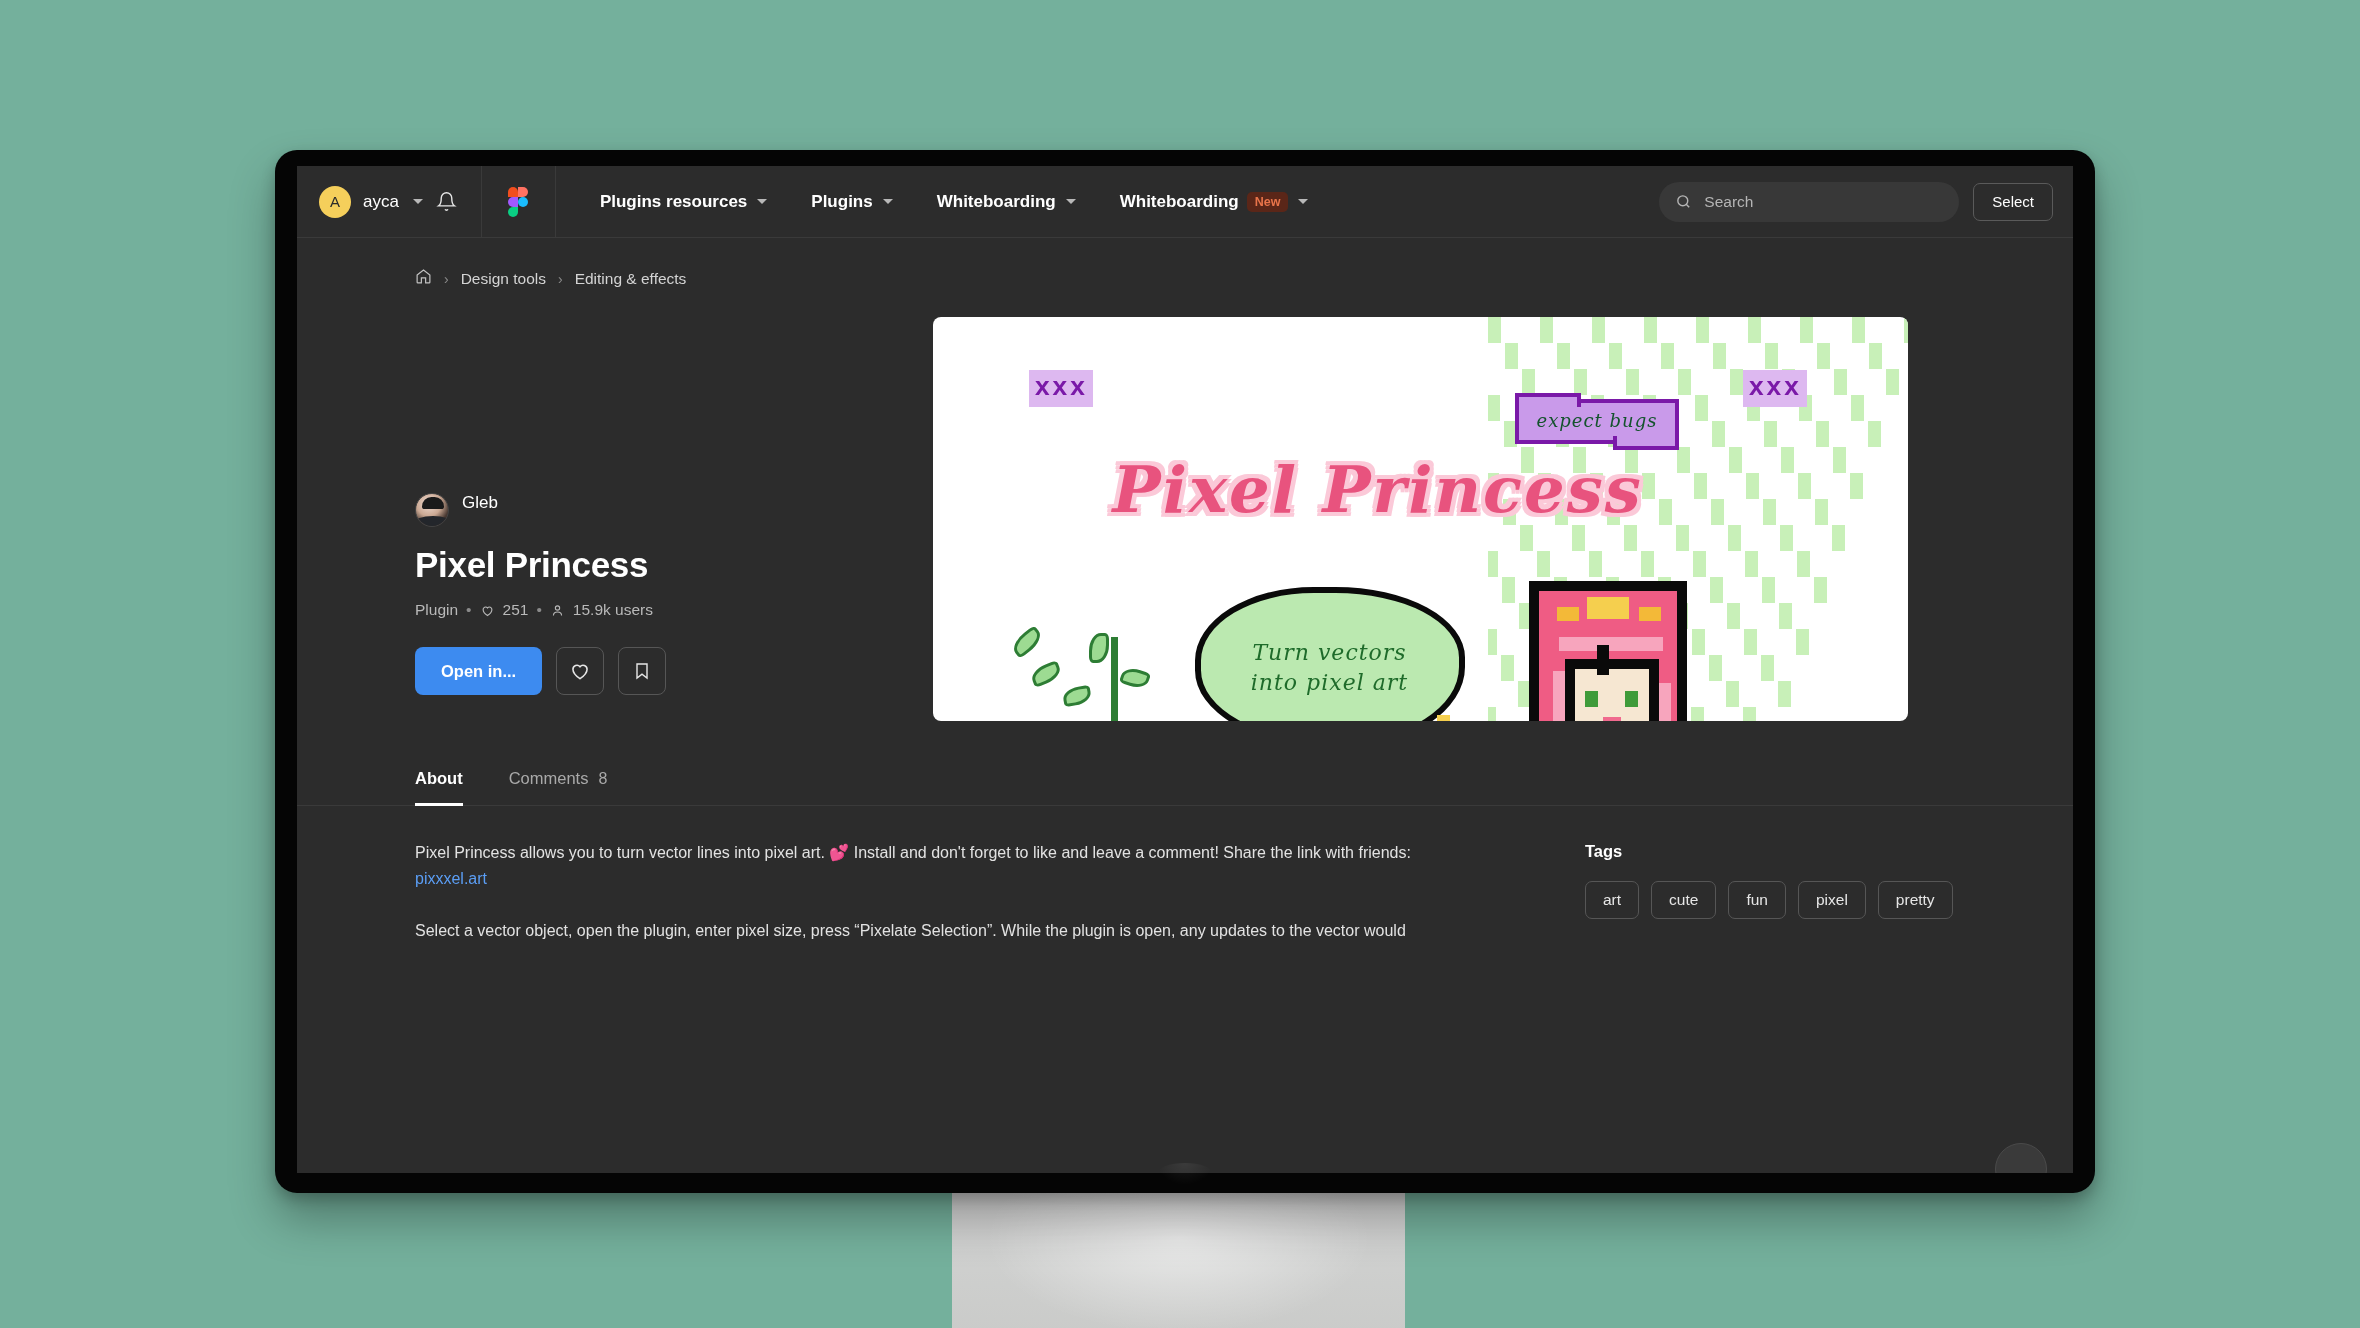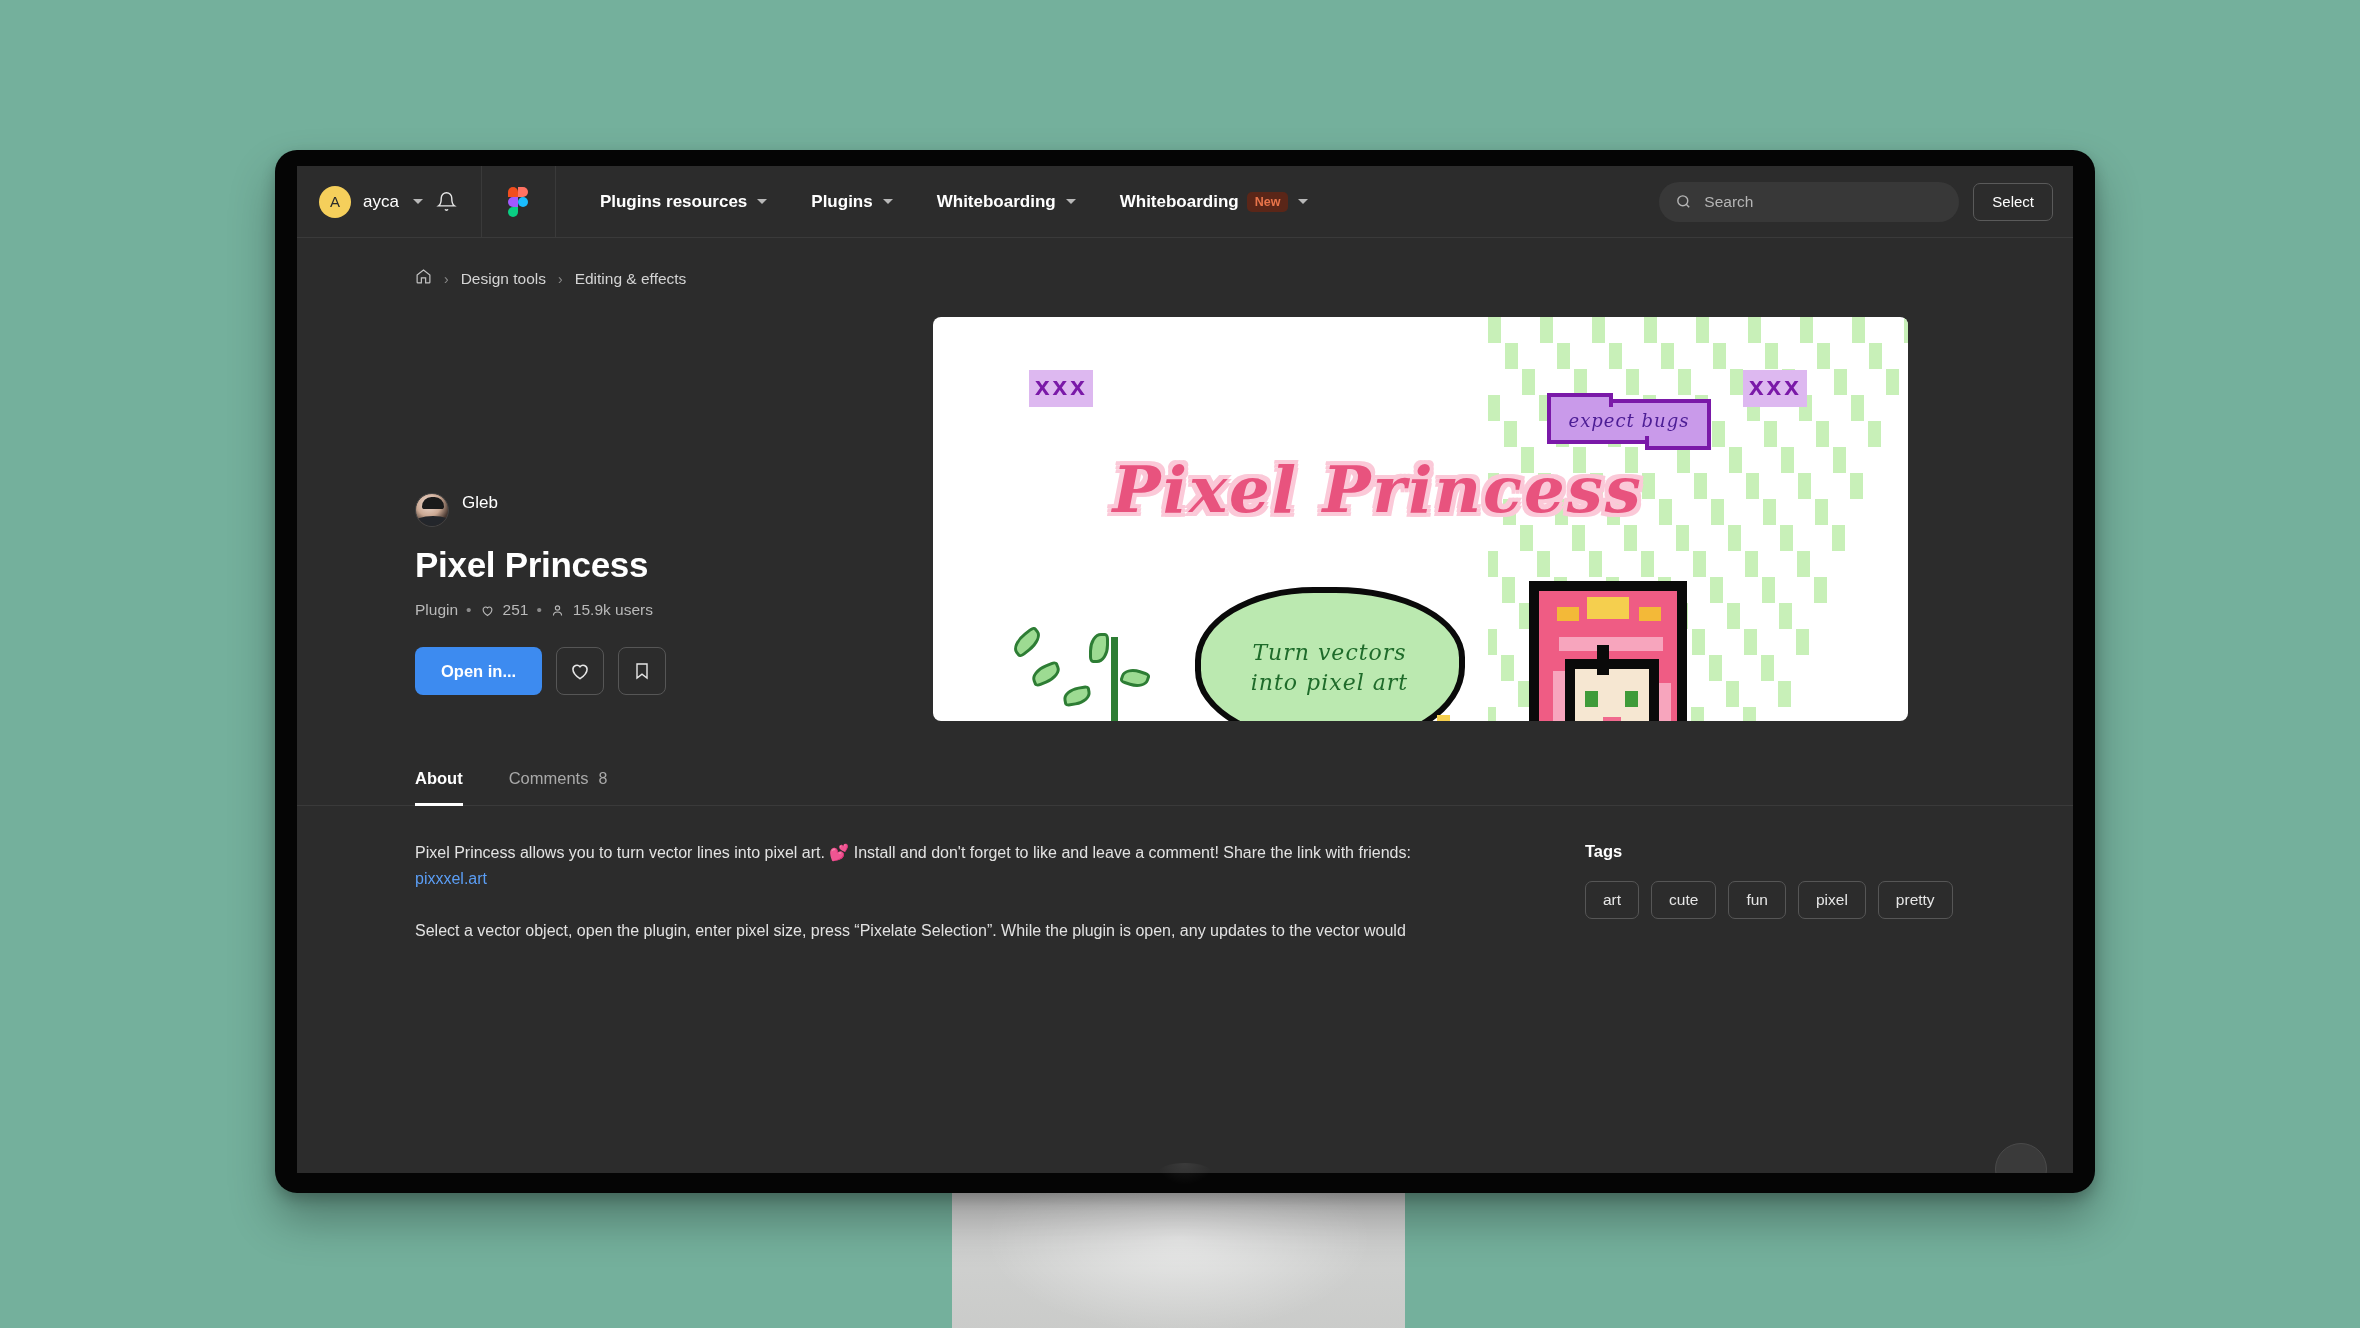--- a/index.html
+++ b/index.html
@@ -188,9 +188,9 @@
   .xxx-bl { left: 96px; top: 490px; font-size: 26px; }
 
   .expect-bugs {
-    position:absolute; left: 614px; top: 82px;
+    position:absolute; left: 582px; top: 82px;
     background:#c99aea; border: 4px solid #7a19a8;
-    color:#4c1d95; font-family:"DejaVu Serif", serif; font-style: italic;
+    color:#14532d; font-family:"DejaVu Serif", serif; font-style: italic;
     font-size: 18px; padding: 7px 18px 9px 18px; letter-spacing: 1px;
   }
   .expect-bugs::before{

